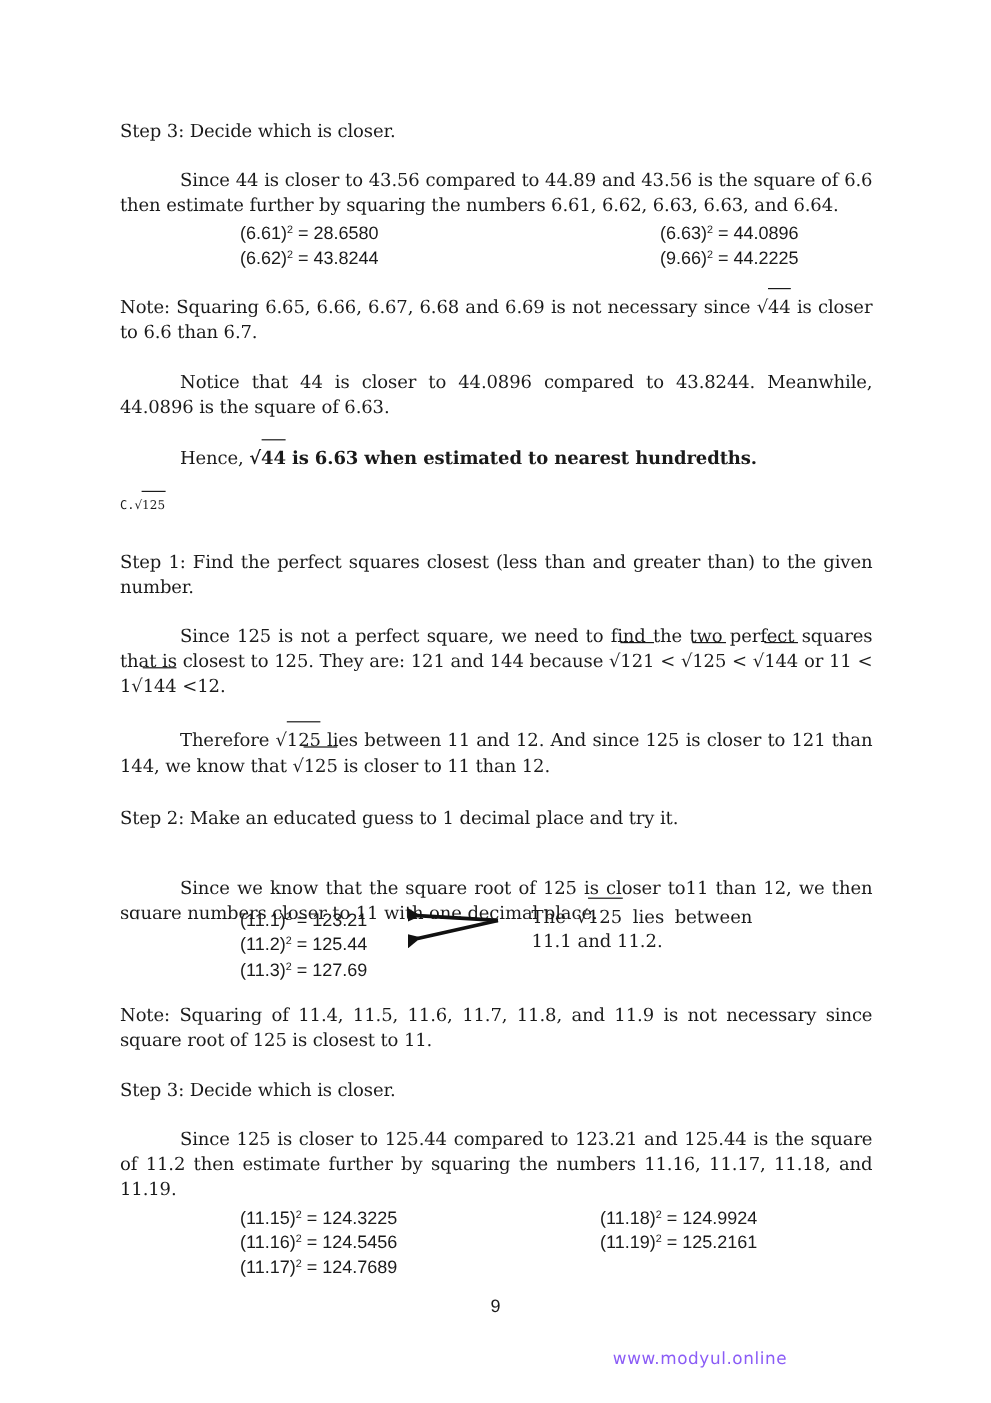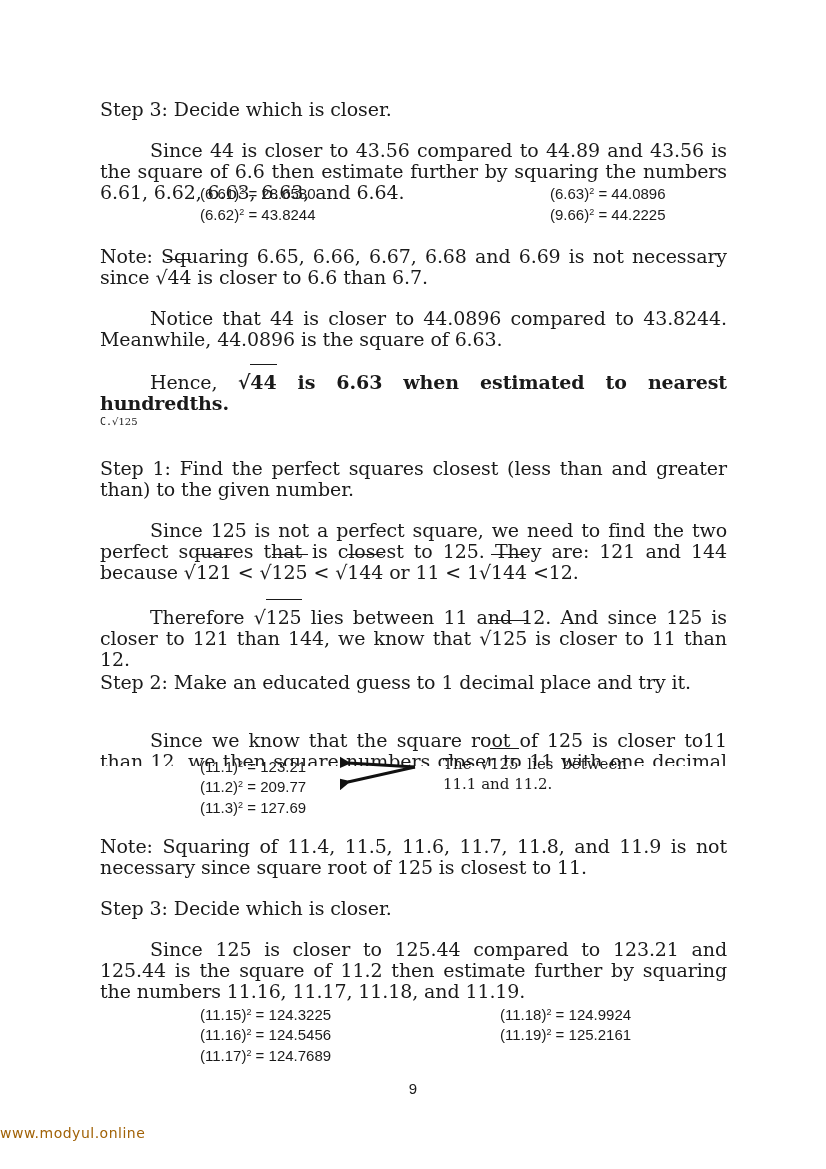--- a/index.html
+++ b/index.html
@@ -5,7 +5,7 @@
     html, body { margin:0; padding:0; background:#ffffff; }
     body { width:826px; height:1169px; position:relative; overflow:hidden;
            font-family:"DejaVu Serif","Liberation Serif",serif; color:#1a1a1a; }
-    .p { position:absolute; left:100px; width:627px; font-size:19px; line-height:21px;
+    .p { position:absolute; left:100px; width:627px; font-size:15px; line-height:21px;
          text-align:justify; letter-spacing:-0.1px; }
     .ind { text-indent:50px; }
     .eq { position:absolute; font-family:"Liberation Sans","DejaVu Sans",sans-serif; font-size:15px;

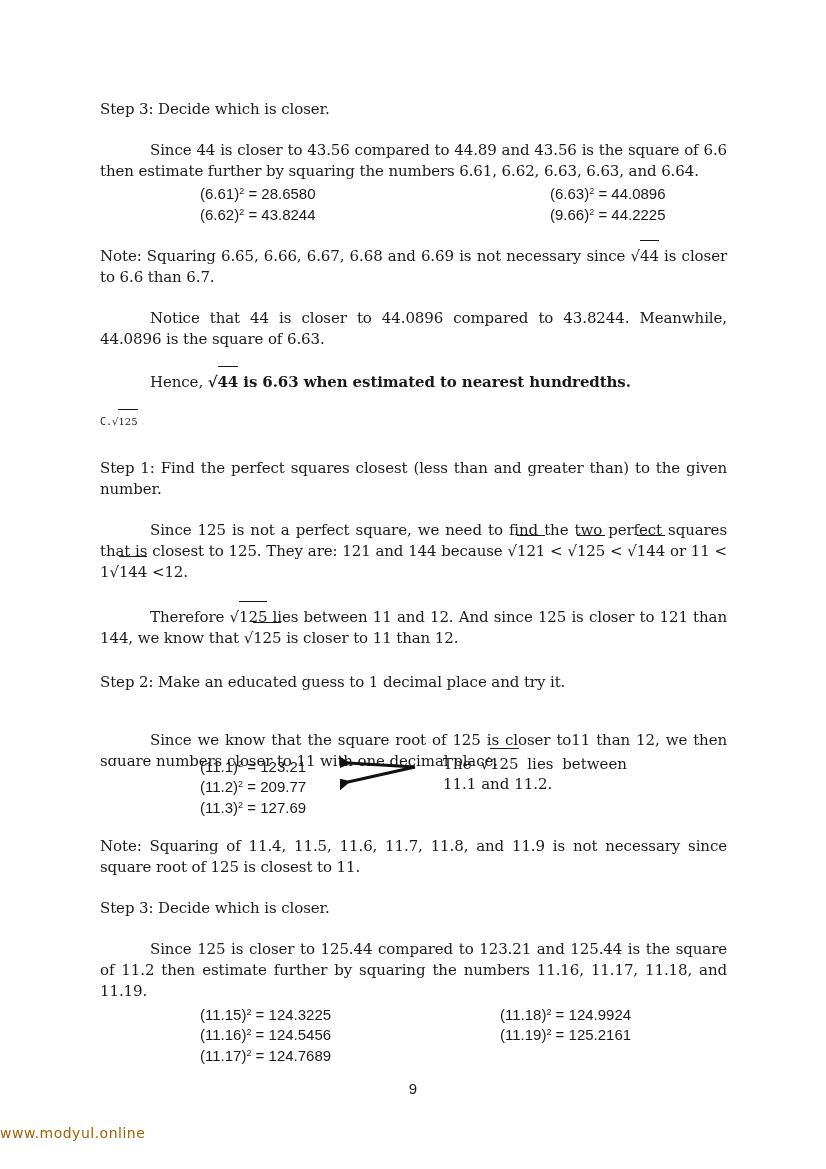--- a/index.html
+++ b/index.html
@@ -54,7 +54,7 @@
   <div class="p ind" style="top:730px; height:36px; overflow:hidden">Since we know that the square root of 125 is closer to11 than 12, we then square numbers closer to 11 with one decimal place.</div>
 
   <div class="eq" style="left:200px; top:754px"><span>(11.1)</span><span class="sq">2</span> <span>= 123.21</span></div>
-  <div class="eq" style="left:200px; top:774px"><span>(11.2)</span><span class="sq">2</span> <span>= 209.77</span></div>
+  <div class="eq" style="left:200px; top:774px"><span>(11.2)</span><span class="sq">2</span> <span>= 125.44</span></div>
   <div class="eq" style="left:200px; top:795px"><span>(11.3)</span><span class="sq">2</span> <span>= 127.69</span></div>
 
   <svg style="position:absolute; left:340px; top:755px" width="80" height="35">

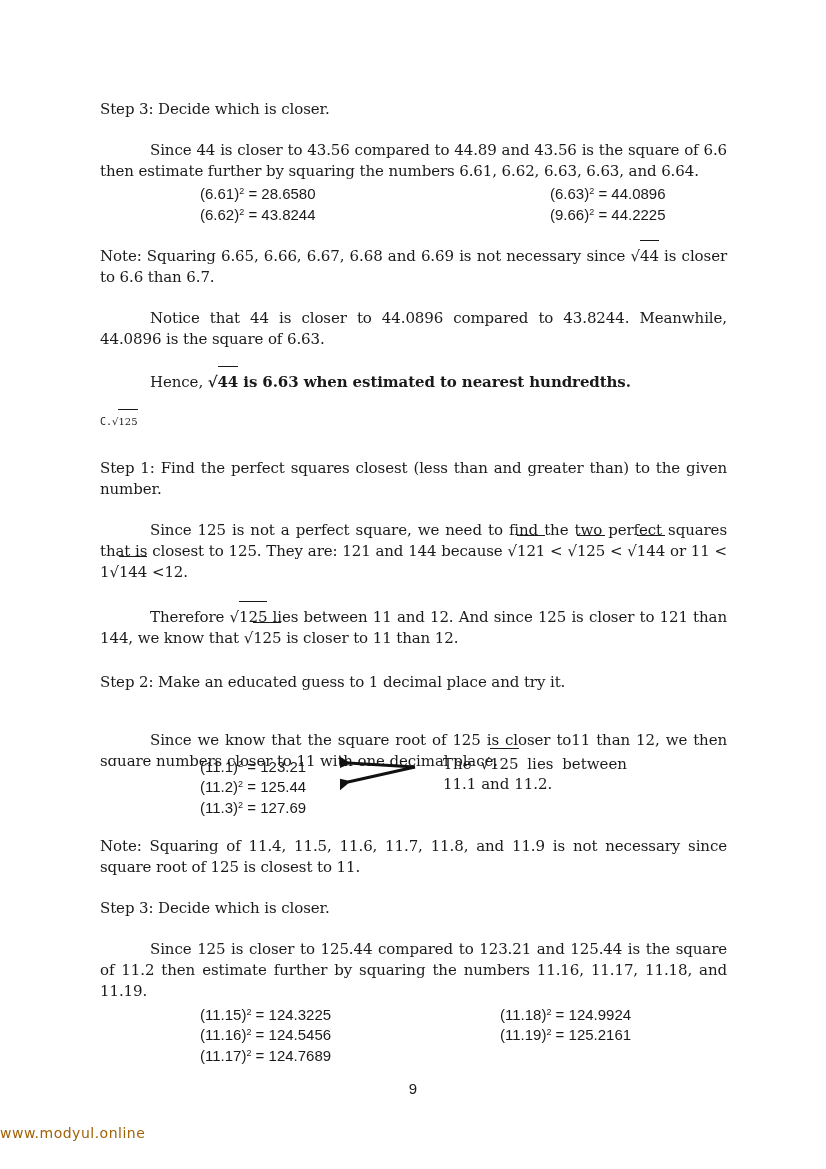--- a/index.html
+++ b/index.html
@@ -16,8 +16,8 @@
     b { font-weight:bold; }
     .pagenum { position:absolute; left:0; width:826px; text-align:center; top:1080px;
                font-family:"Liberation Sans",sans-serif; font-size:15px; }
-    .footer { position:absolute; left:0; width:656px; text-align:left; top:1125px;
-              font-family:"DejaVu Sans",sans-serif; font-size:14px; color:#a16207; letter-spacing:0.5px; }
+    .footer { position:absolute; left:0; width:656px; text-align:right; top:1125px;
+              font-family:"DejaVu Sans",sans-serif; font-size:14px; color:#8b5cf6; letter-spacing:0.5px; }
     .clabel { position:absolute; left:100px; top:416px; font-size:10px;
               font-family:"DejaVu Sans Mono",monospace; }
   </style>

